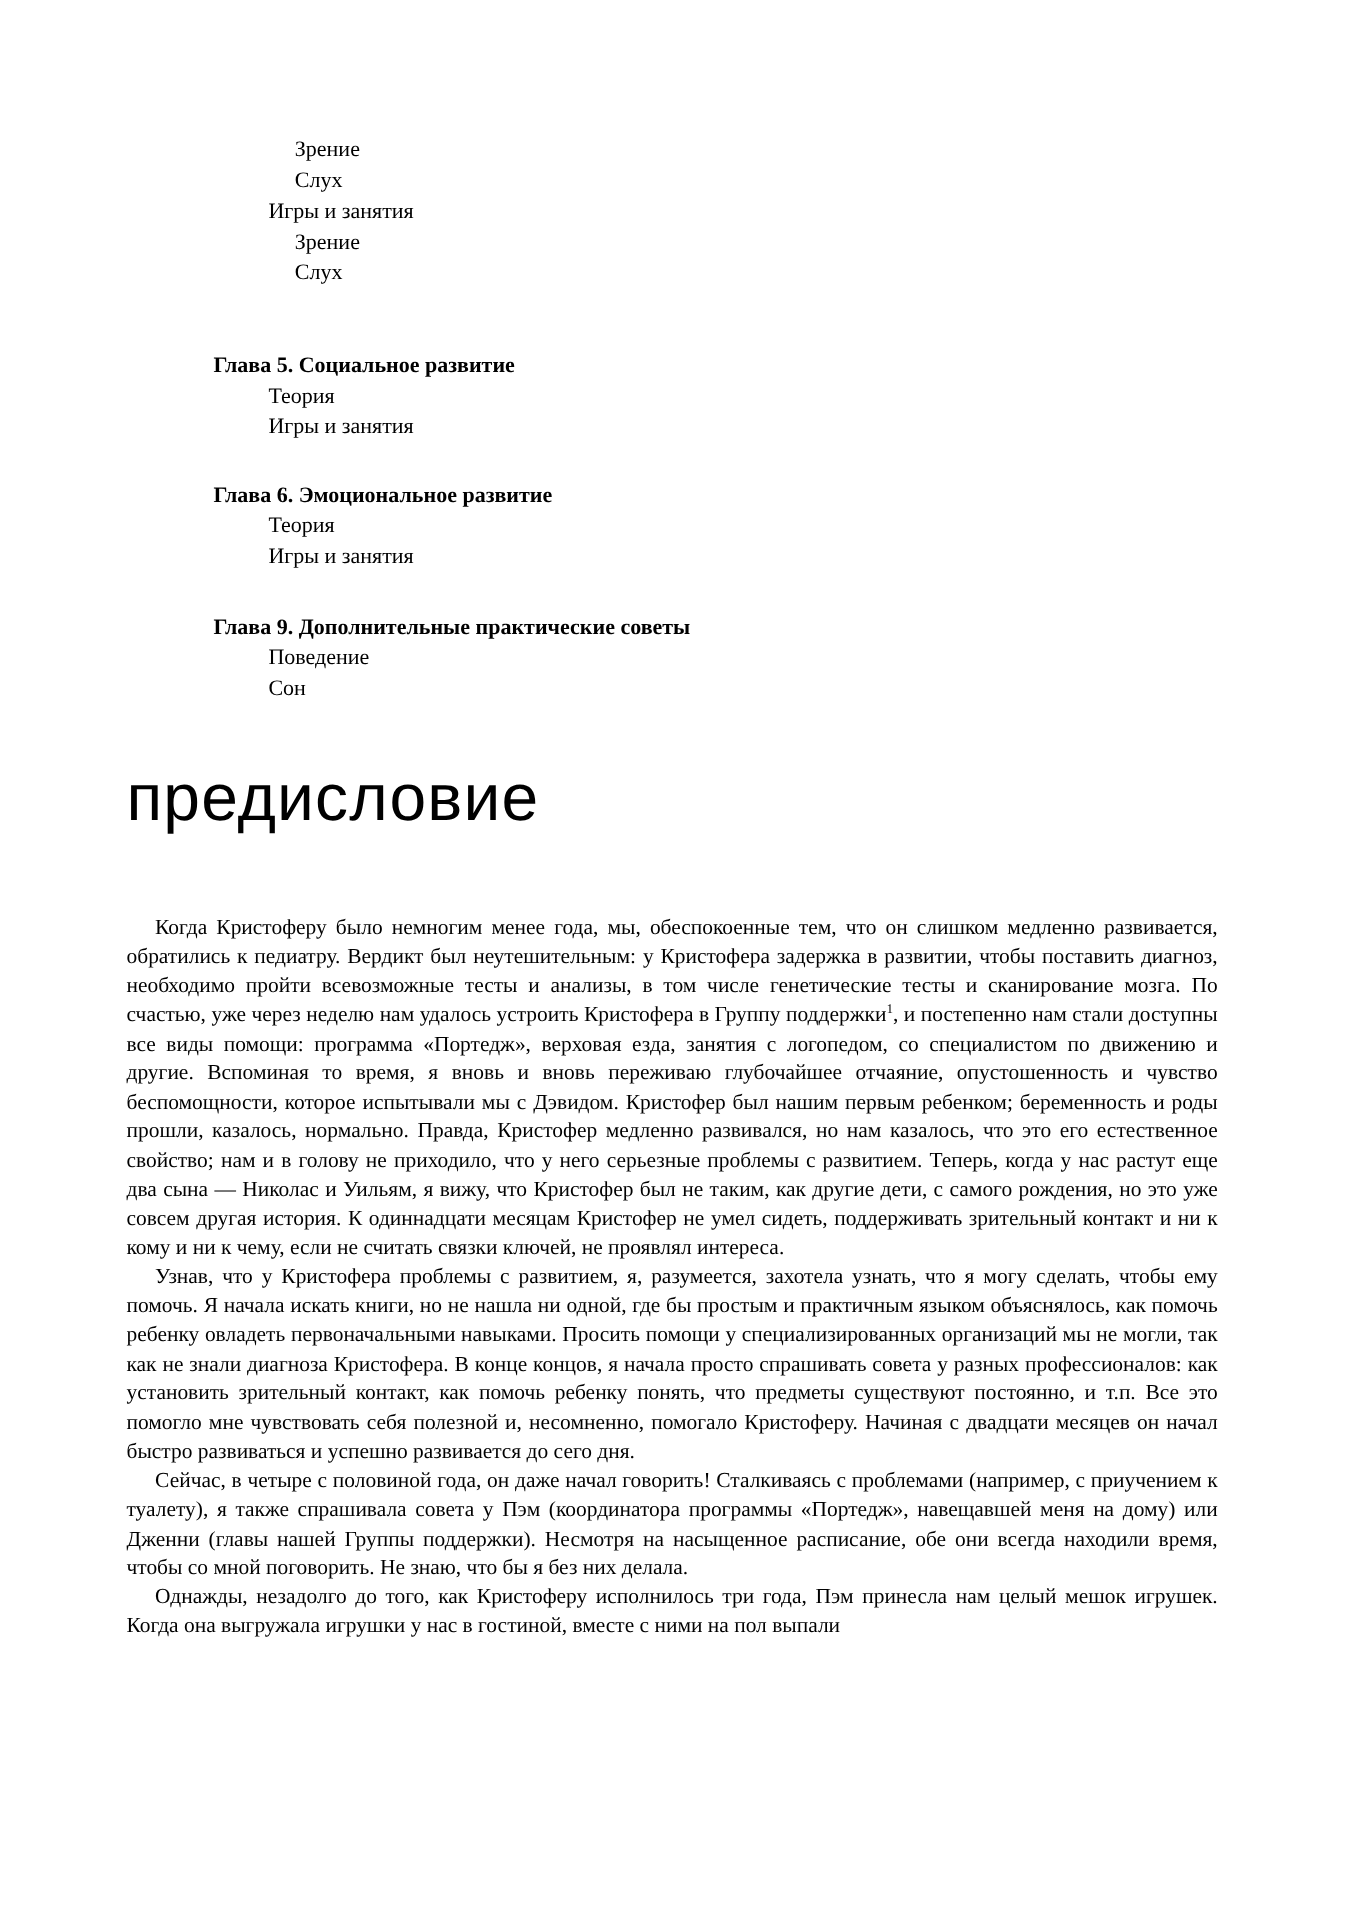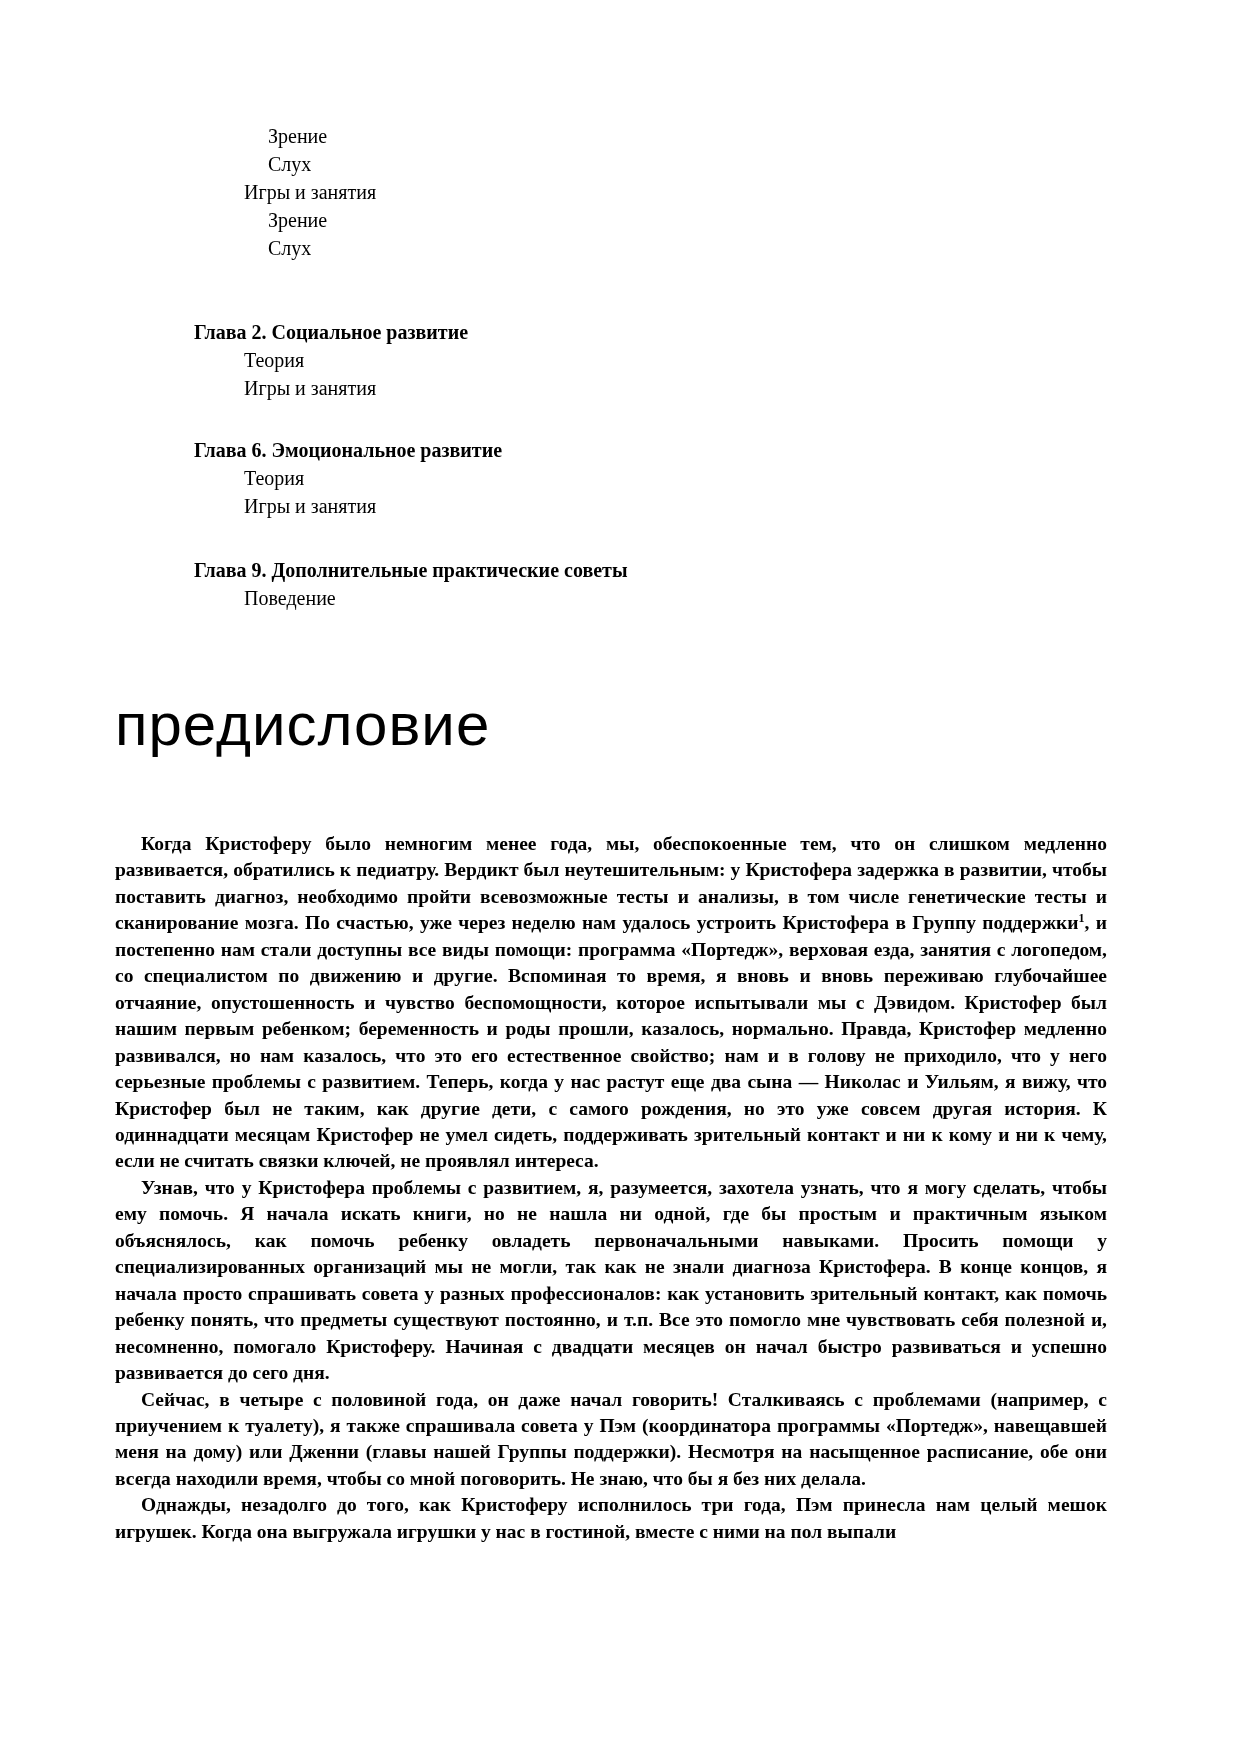--- a/index.html
+++ b/index.html
@@ -74,7 +74,7 @@
   </div>
 
   <div class="content-col toc-block" id="toc-ch7">
-    <div class="toc-line toc-chapter">Глава 2. Социальное развитие</div>
+    <div class="toc-line toc-chapter">Глава 5. Социальное развитие</div>
     <div class="toc-line lvl1">Теория</div>
     <div class="toc-line lvl1">Игры и занятия</div>
   </div>

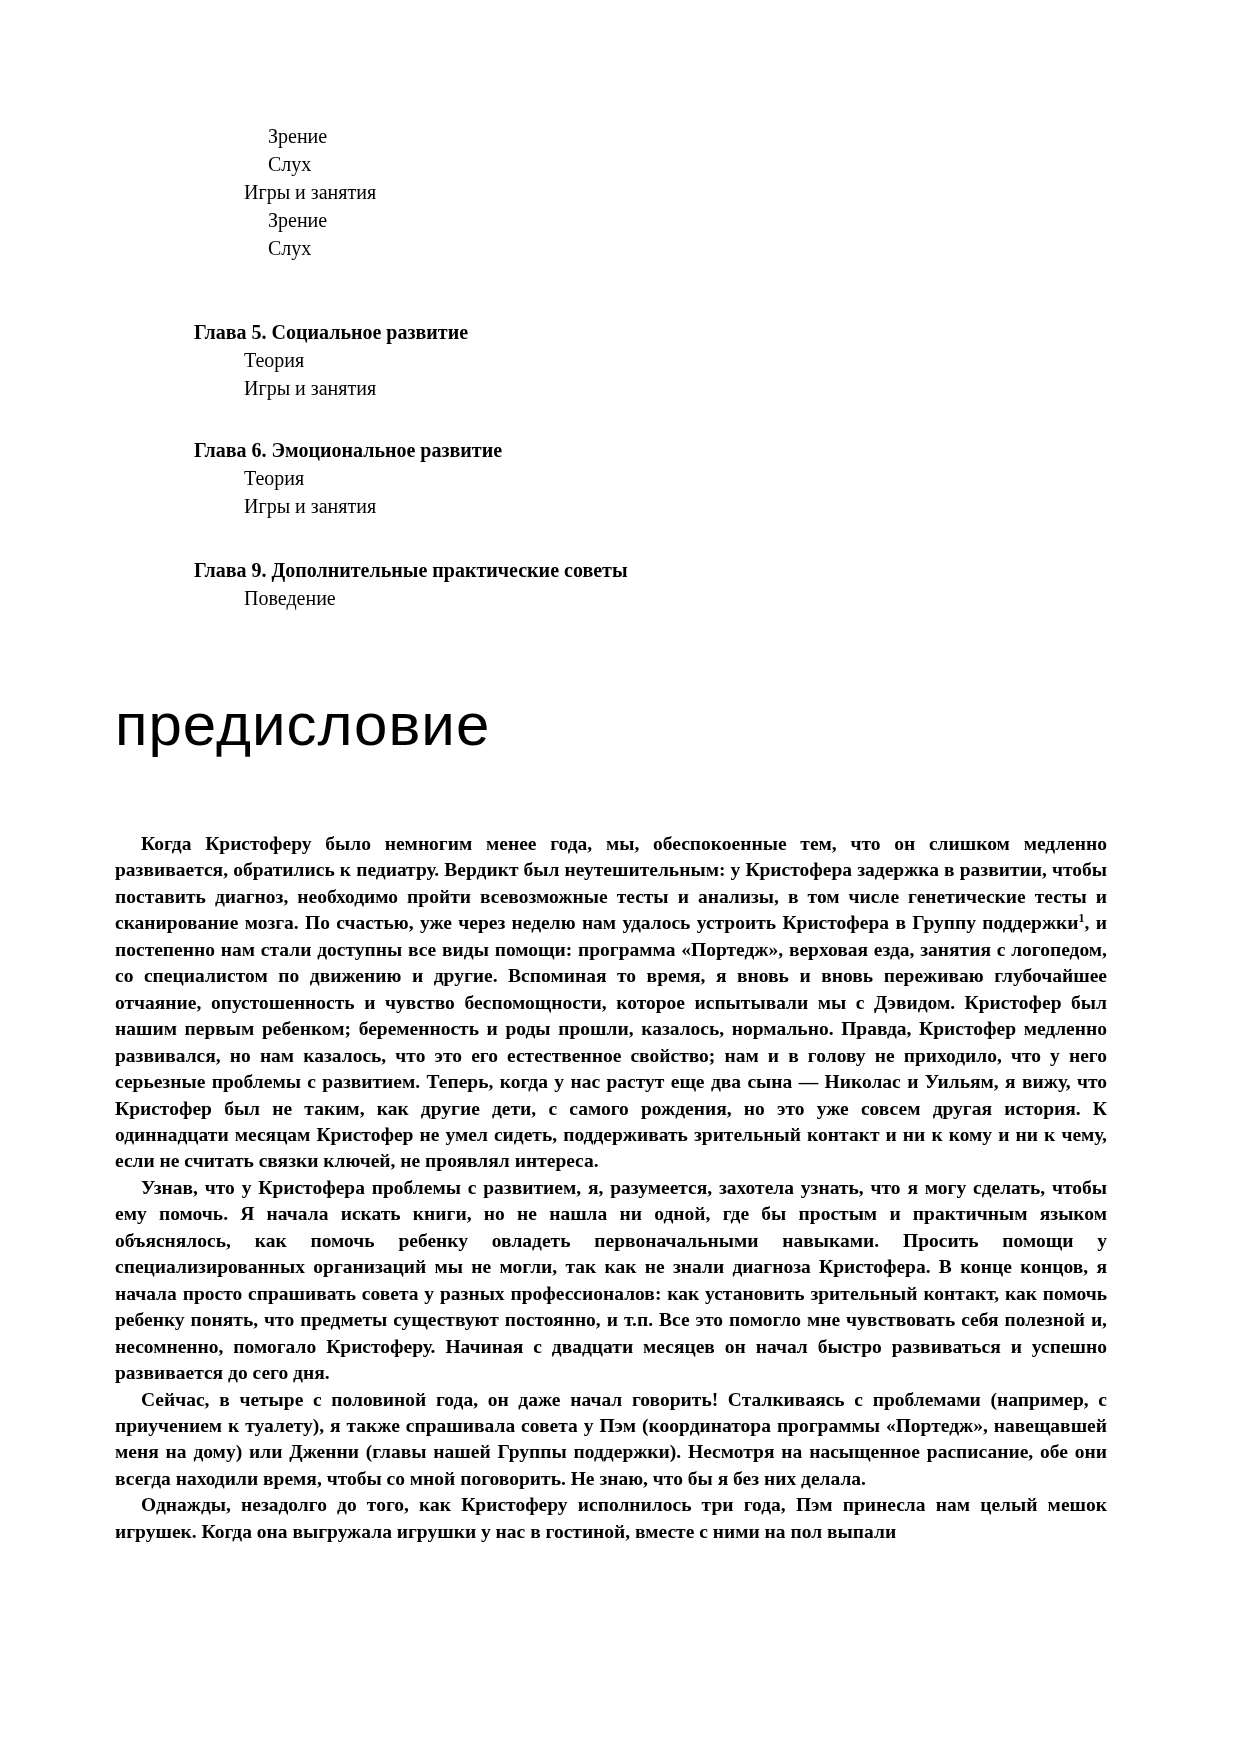--- a/index.html
+++ b/index.html
@@ -88,6 +88,7 @@
   <div class="content-col toc-block" id="toc-ch9">
     <div class="toc-line toc-chapter">Глава 9. Дополнительные практические советы</div>
     <div class="toc-line lvl1">Поведение</div>
+    <div class="toc-line lvl1">Сон</div>
   </div>
 
   <div class="content-col" id="preface-heading">предисловие</div>

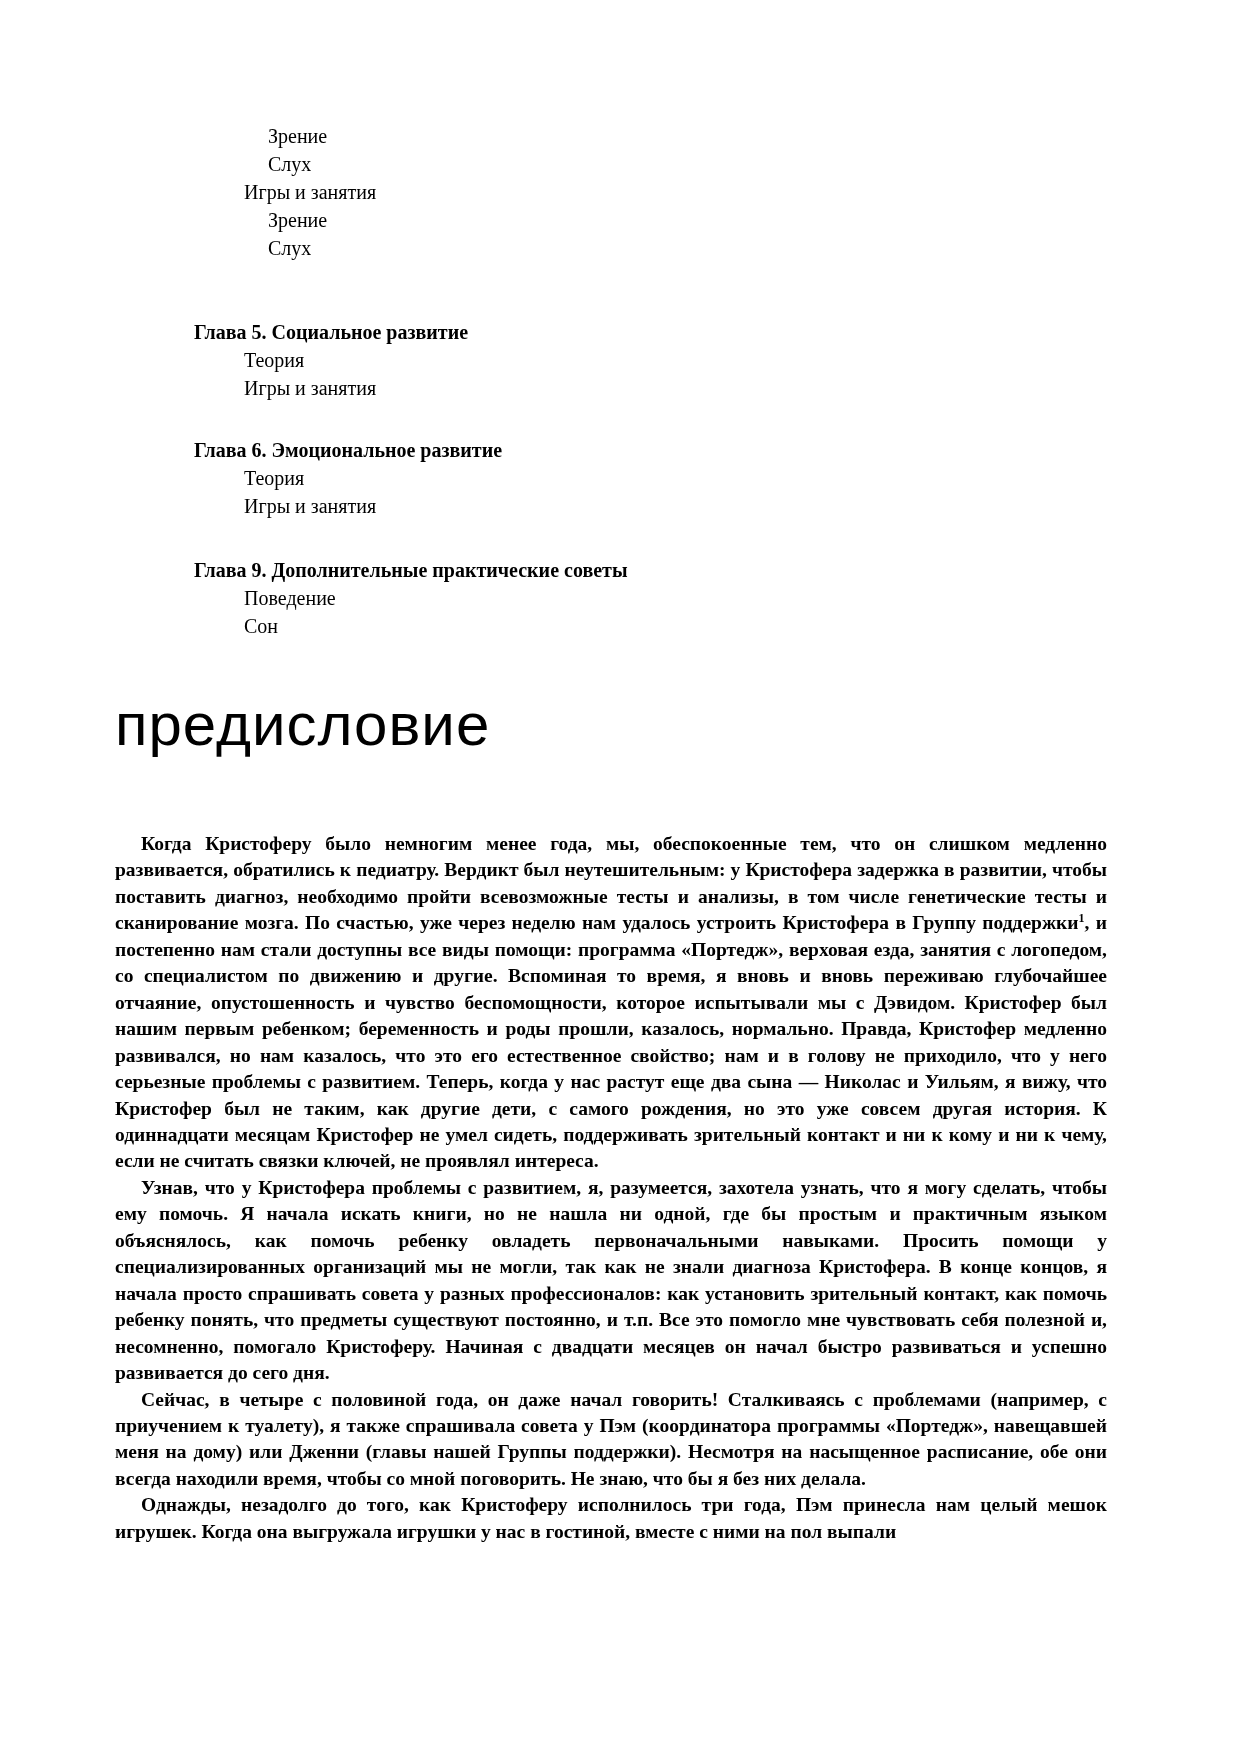--- a/index.html
+++ b/index.html
@@ -46,7 +46,7 @@
     line-height: 26.45px;
     text-align: justify;
   }
-  #preface-body p { margin: 0; text-indent: 26px; font-weight: bold; }
+  #preface-body p { margin: 0; text-indent: 26px; }
   .footnote-sup {
     vertical-align: super;
     font-size: 12px;

